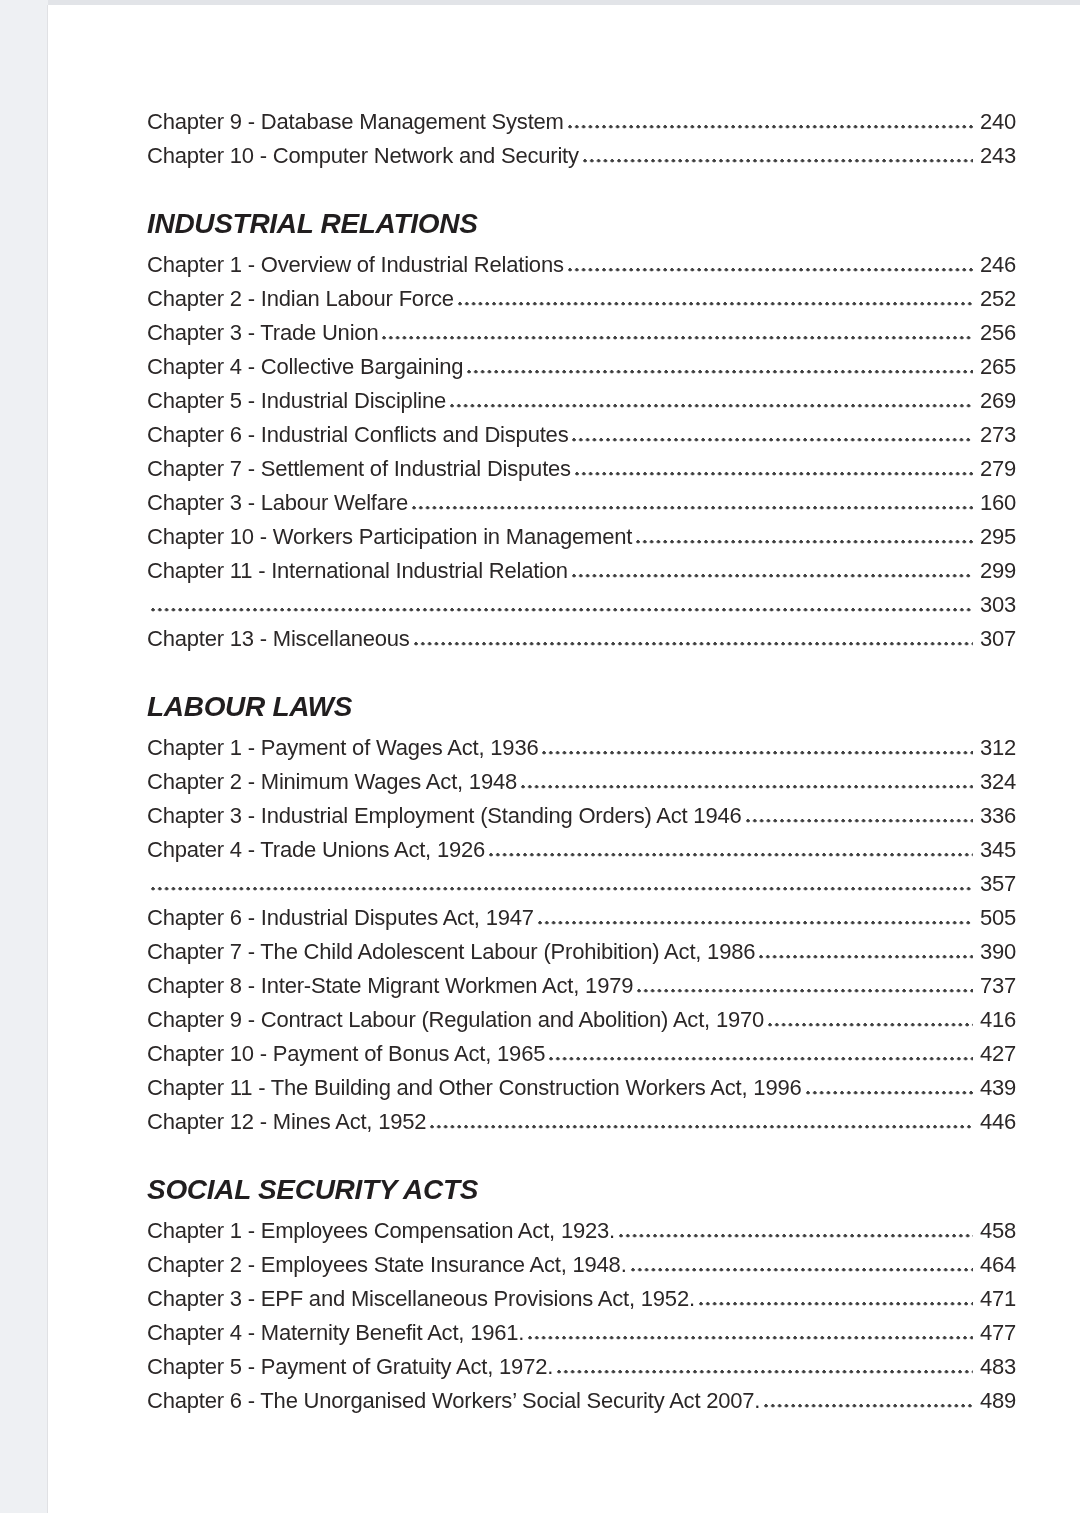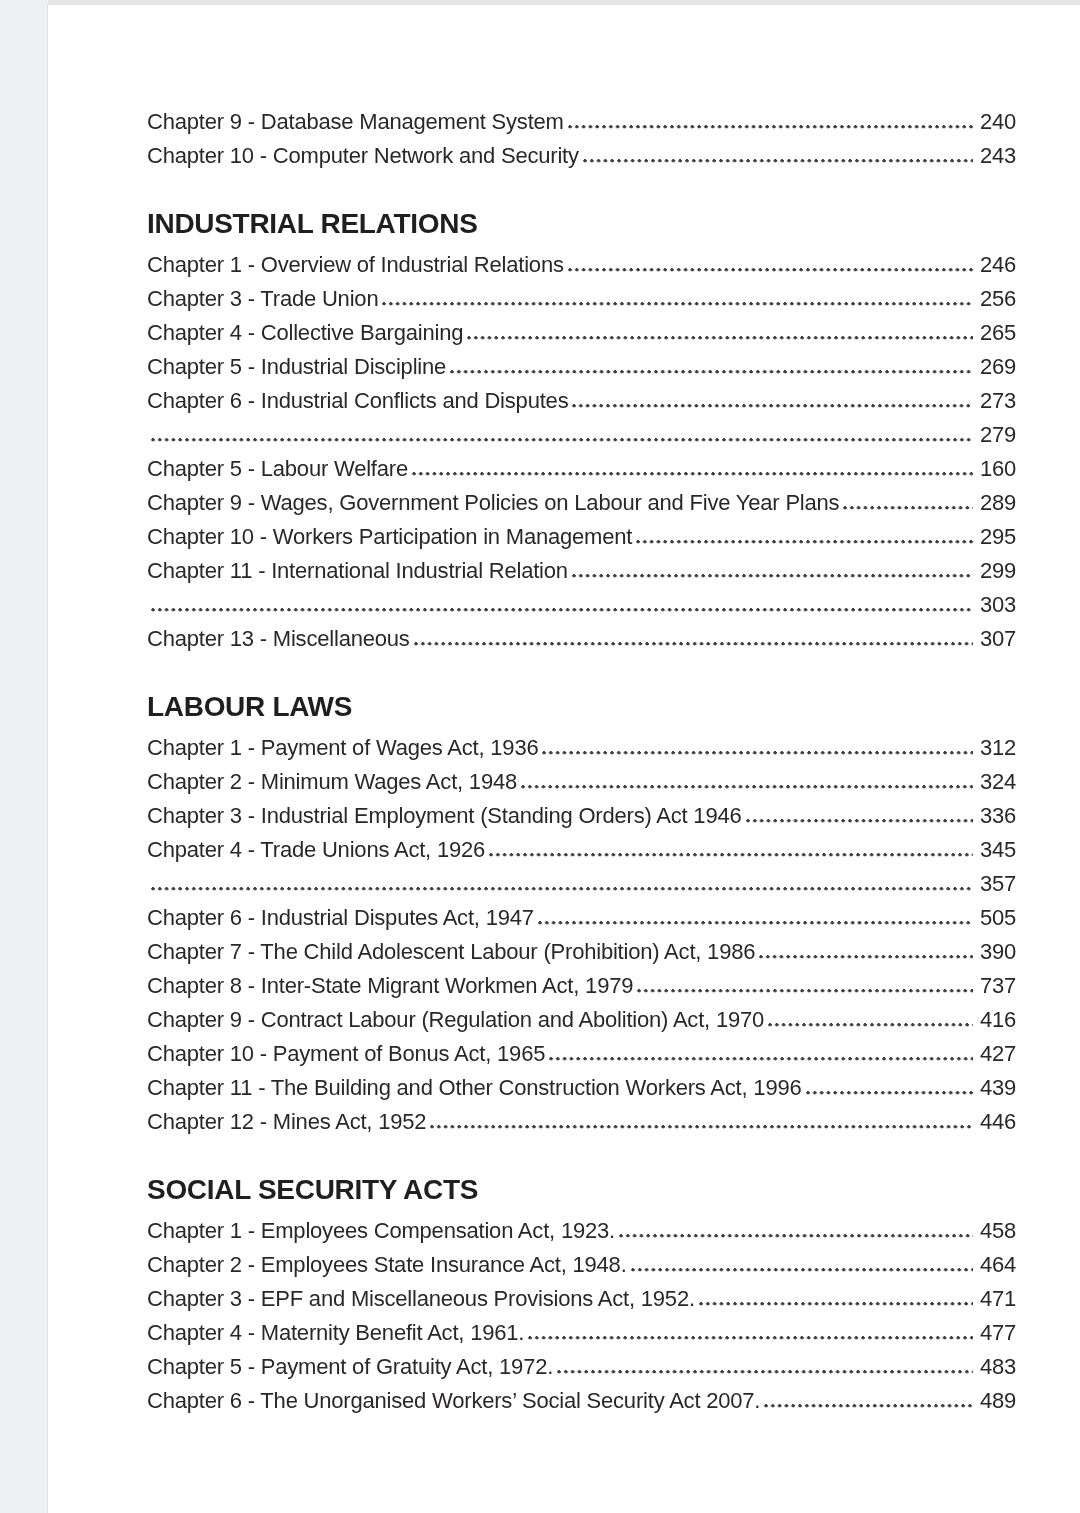--- a/index.html
+++ b/index.html
@@ -43,6 +43,7 @@
     letter-spacing: -0.3px;
     margin: 33px 0 6px 0;
     color: #211e1f;
+    font-style: italic;
   }
   .toc-row {
     display: flex;

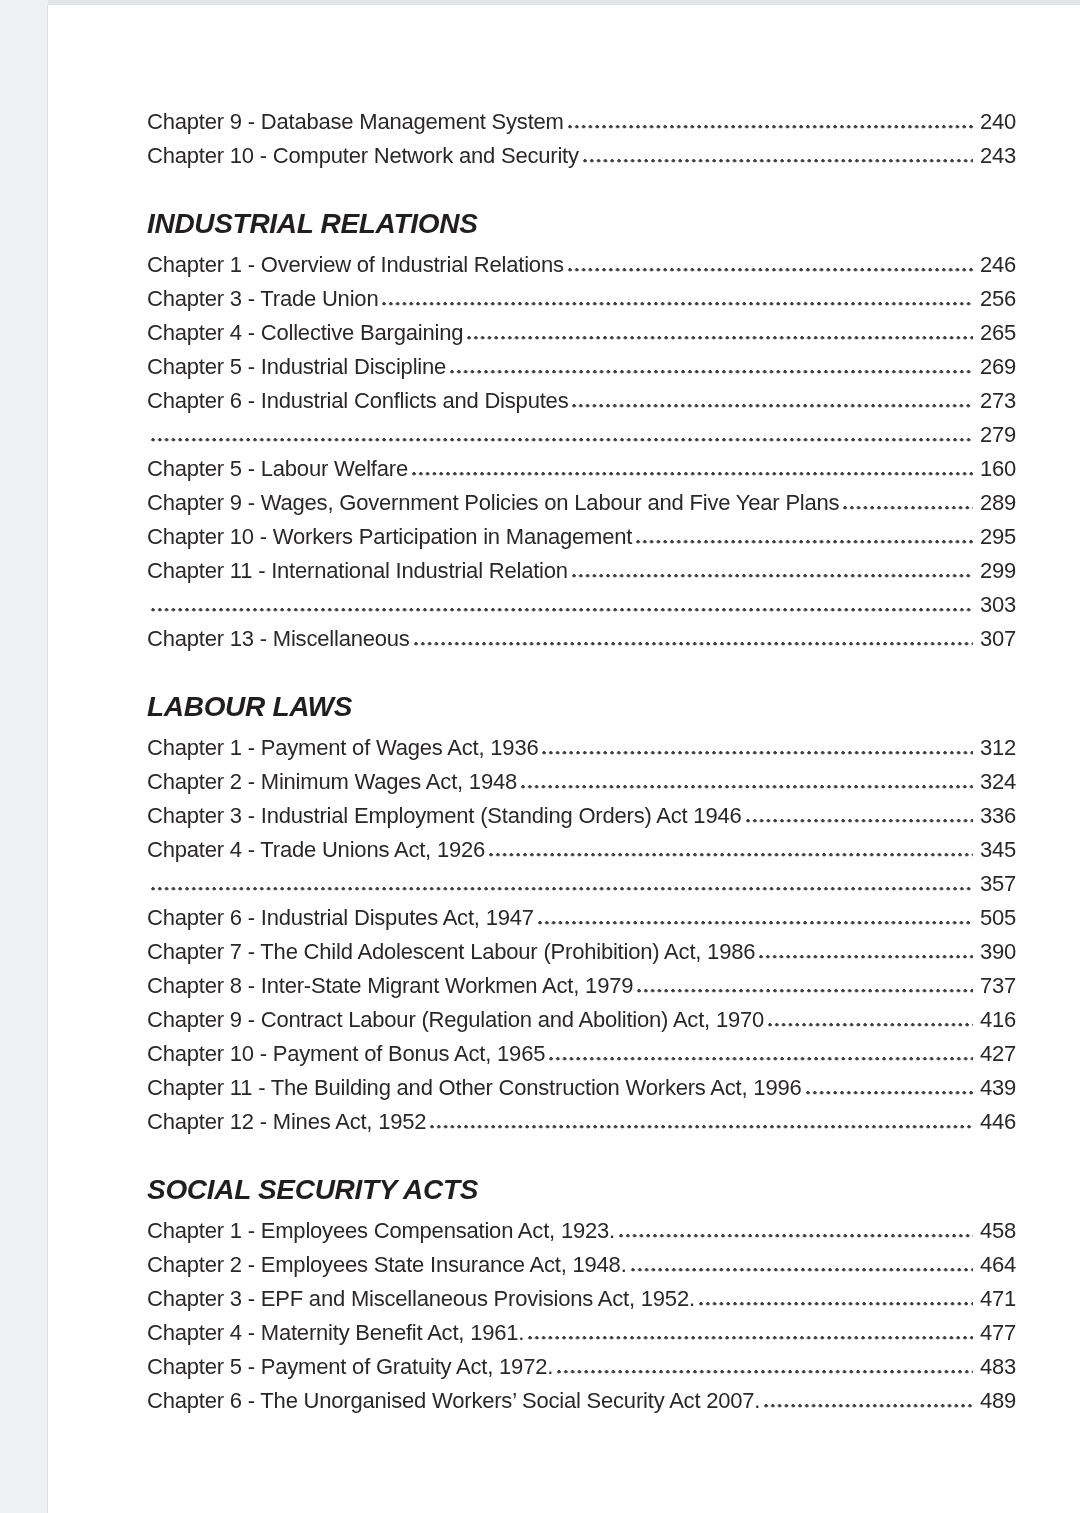--- a/index.html
+++ b/index.html
@@ -97,6 +97,11 @@
         <span class="toc-page">246</span>
       </div>
       <div class="toc-row">
+        <span class="toc-title">Chapter 2 - Indian Labour Force</span>
+        <span class="toc-dots"></span>
+        <span class="toc-page">252</span>
+      </div>
+      <div class="toc-row">
         <span class="toc-title">Chapter 3 - Trade Union</span>
         <span class="toc-dots"></span>
         <span class="toc-page">256</span>

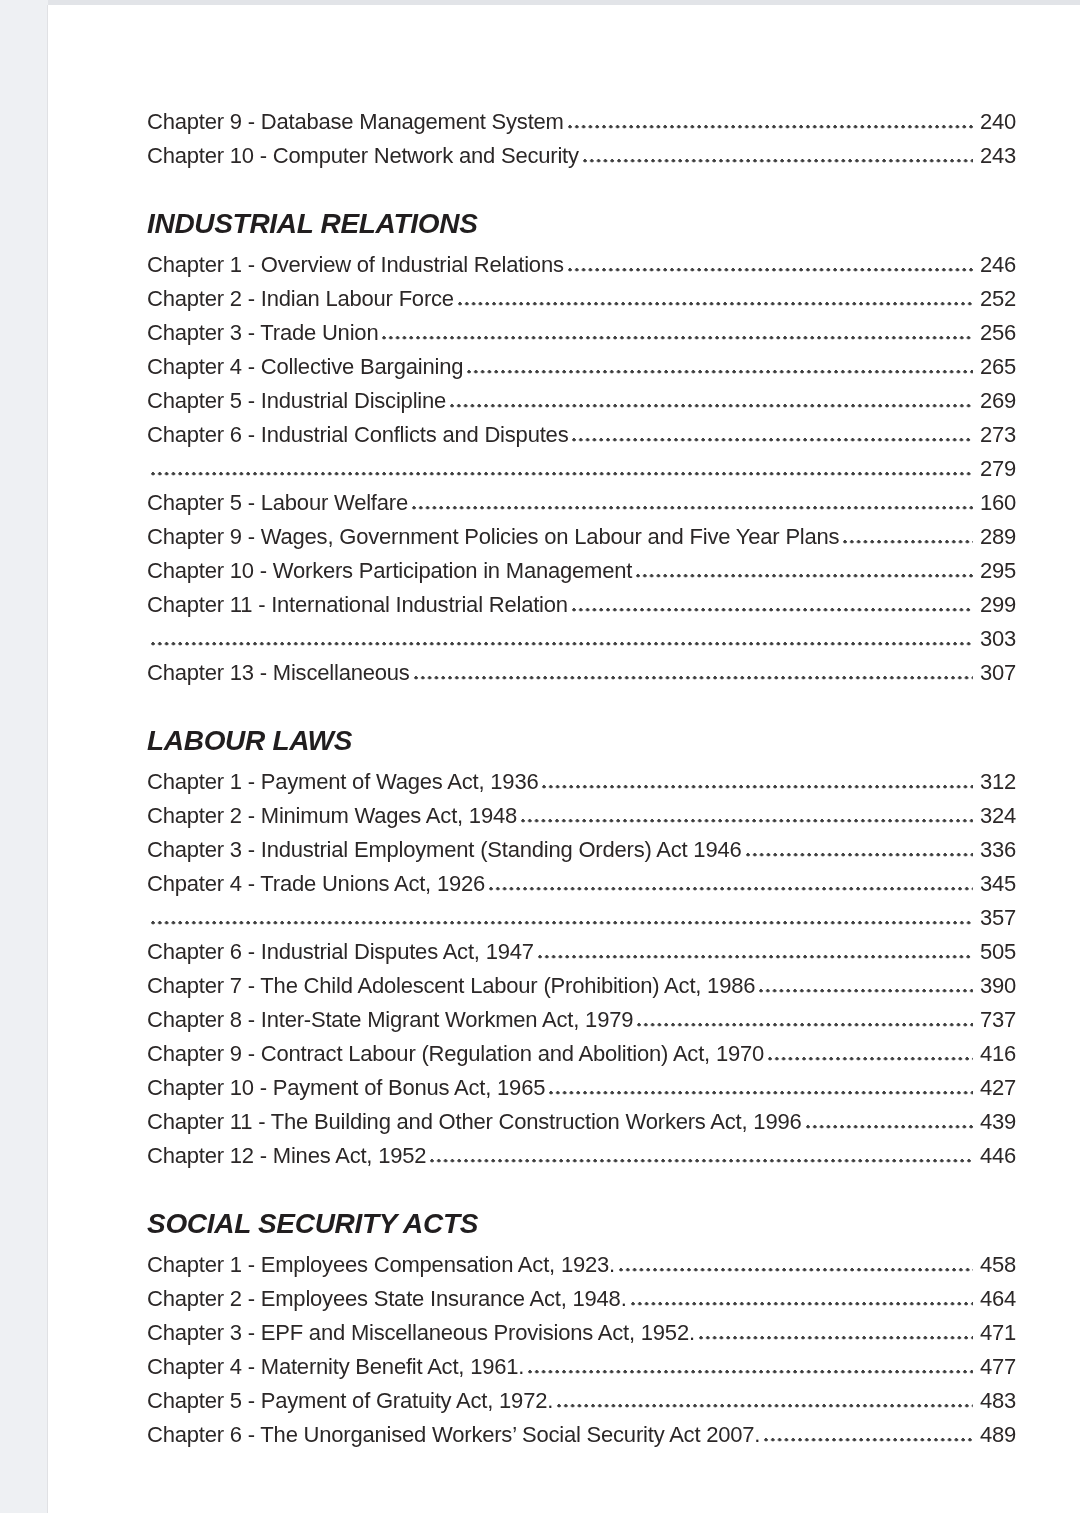--- a/index.html
+++ b/index.html
@@ -122,6 +122,7 @@
         <span class="toc-page">273</span>
       </div>
       <div class="toc-row">
+        <span class="toc-title">Chapter 7 - Settlement of Industrial Disputes</span>
         <span class="toc-dots"></span>
         <span class="toc-page">279</span>
       </div>

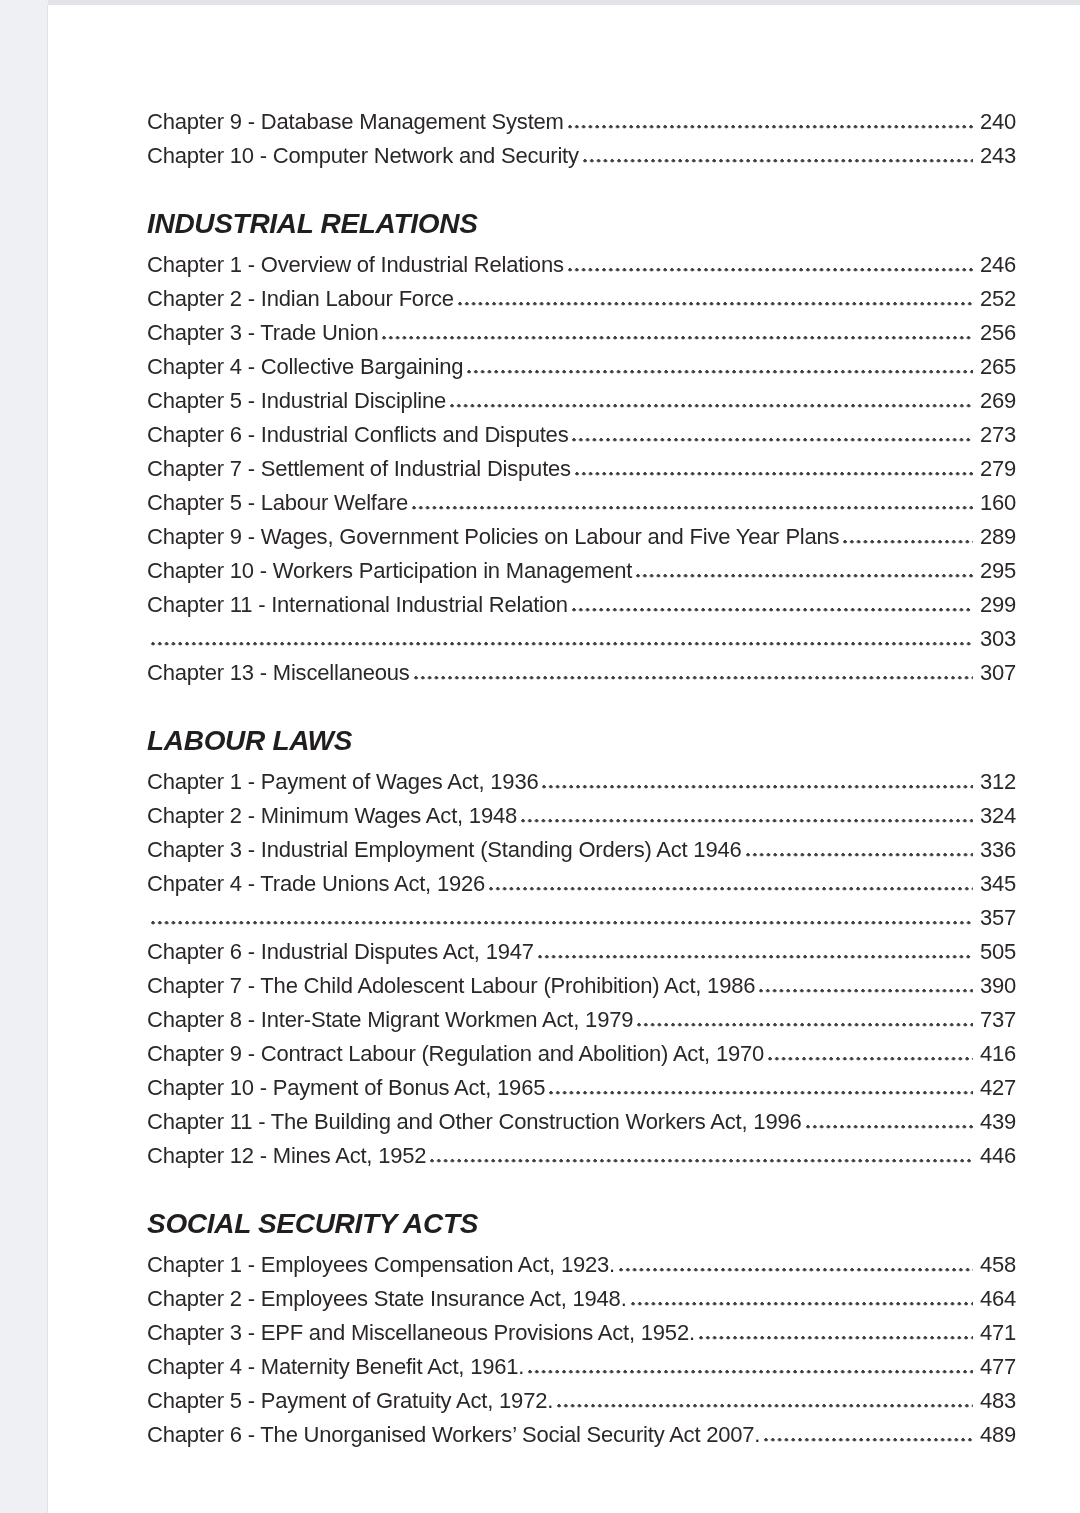--- a/index.html
+++ b/index.html
@@ -127,7 +127,7 @@
         <span class="toc-page">279</span>
       </div>
       <div class="toc-row">
-        <span class="toc-title">Chapter 5 - Labour Welfare</span>
+        <span class="toc-title">Chapter 3 - Labour Welfare</span>
         <span class="toc-dots"></span>
         <span class="toc-page">160</span>
       </div>

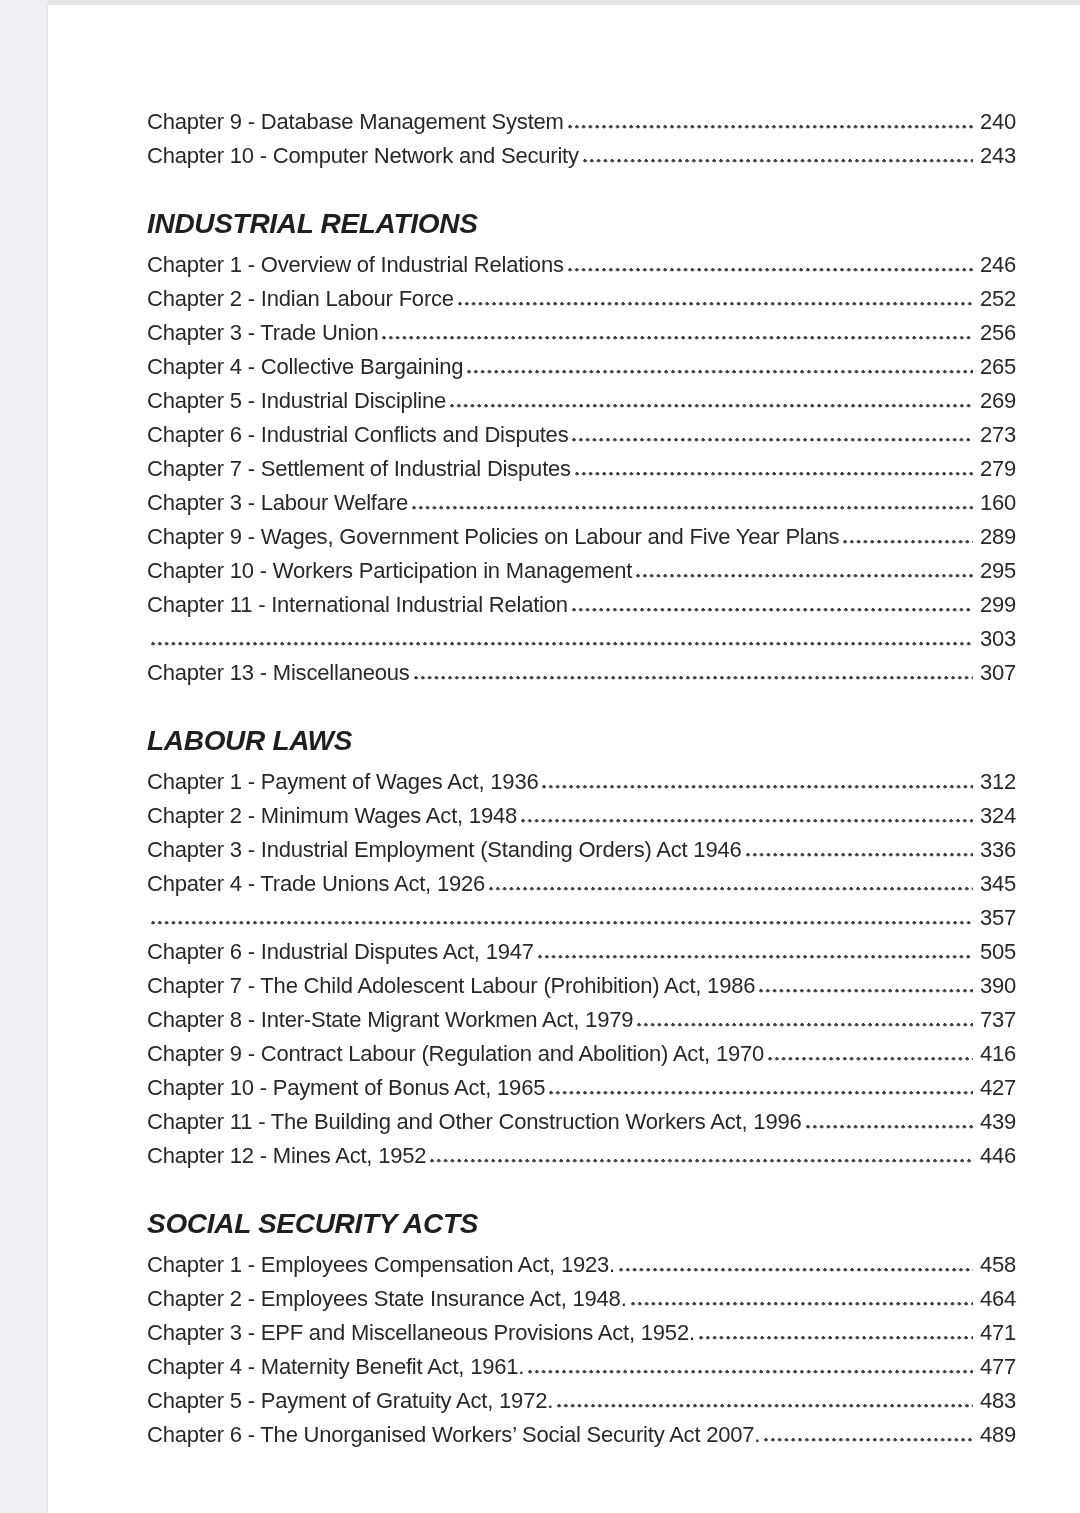--- a/index.html
+++ b/index.html
@@ -132,11 +132,6 @@
         <span class="toc-page">160</span>
       </div>
       <div class="toc-row">
-        <span class="toc-title">Chapter 9 - Wages, Government Policies on Labour and Five Year Plans</span>
-        <span class="toc-dots"></span>
-        <span class="toc-page">289</span>
-      </div>
-      <div class="toc-row">
         <span class="toc-title">Chapter 10 - Workers Participation in Management</span>
         <span class="toc-dots"></span>
         <span class="toc-page">295</span>

